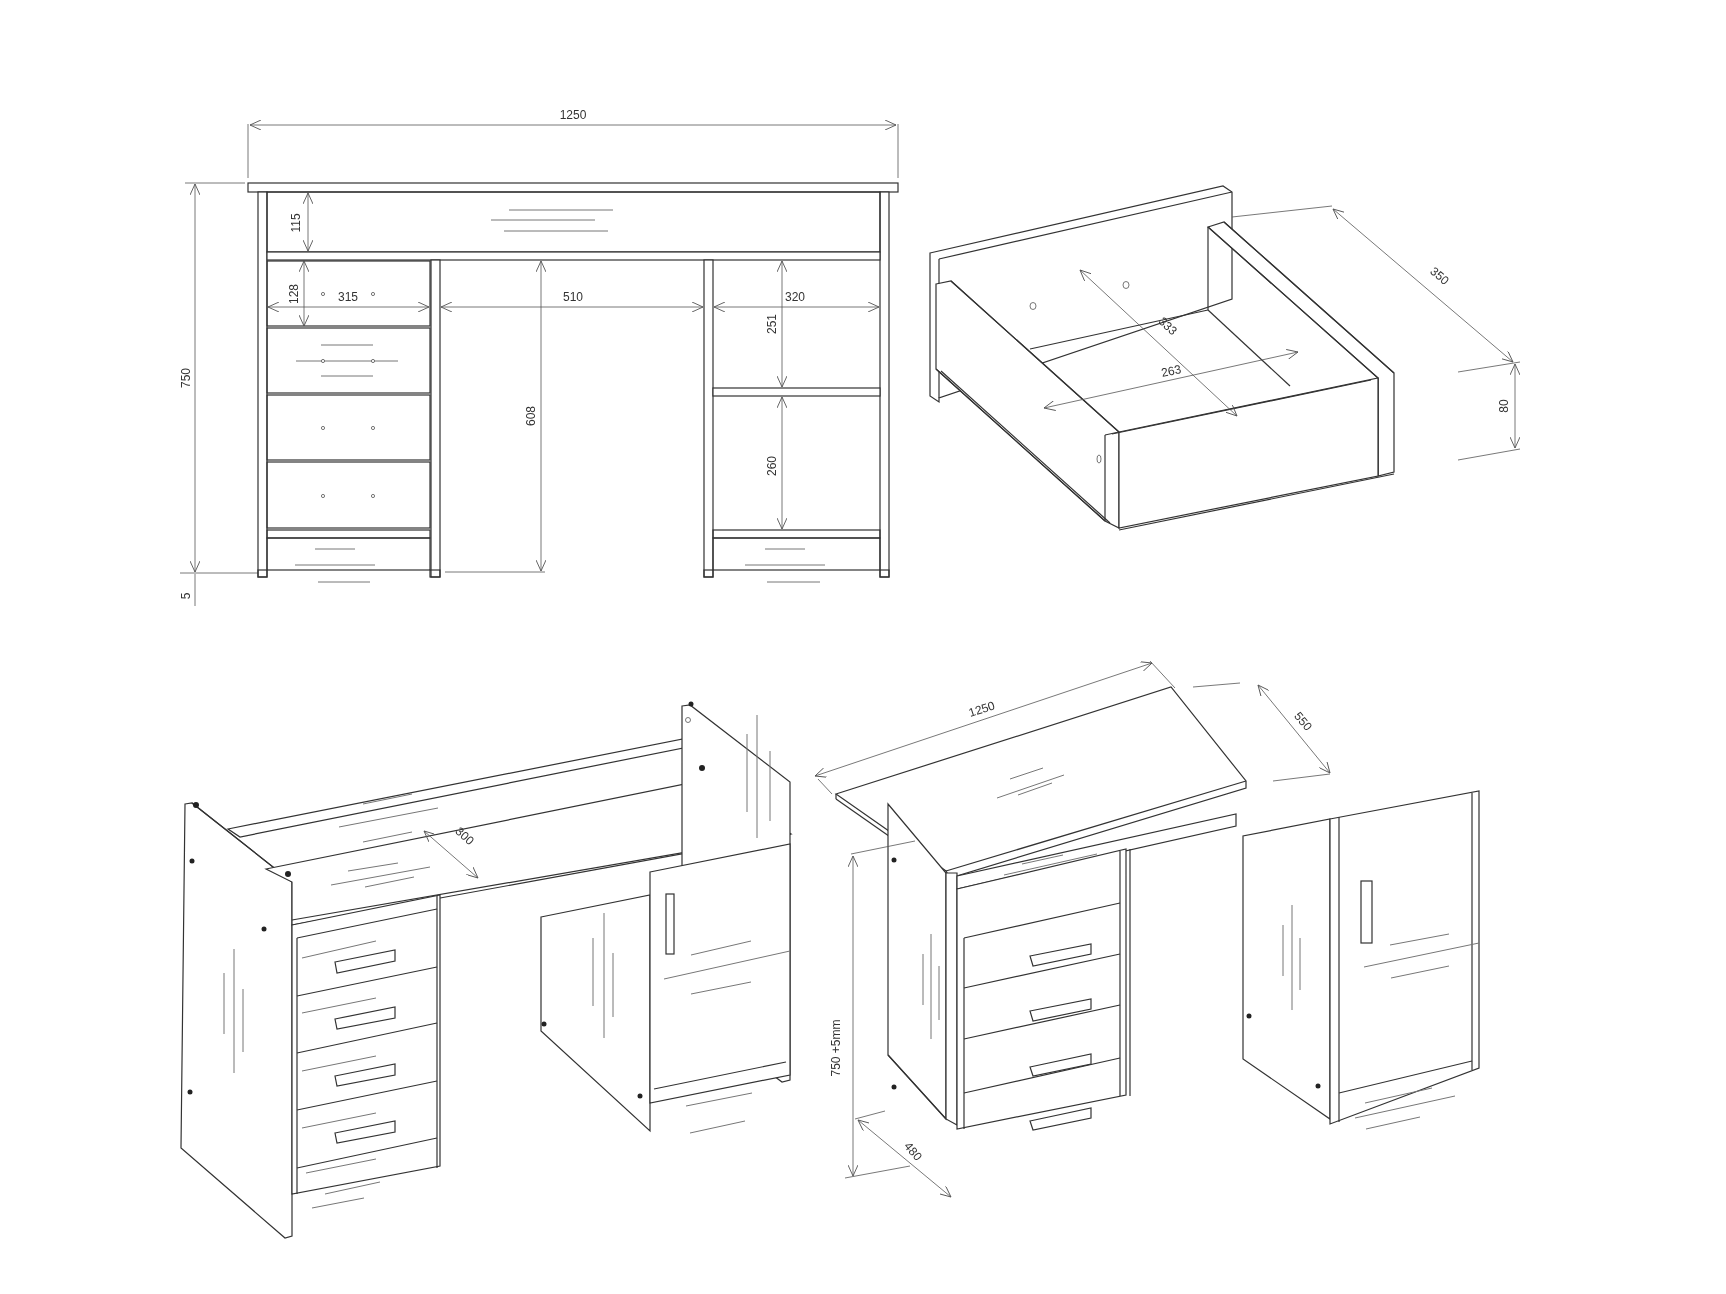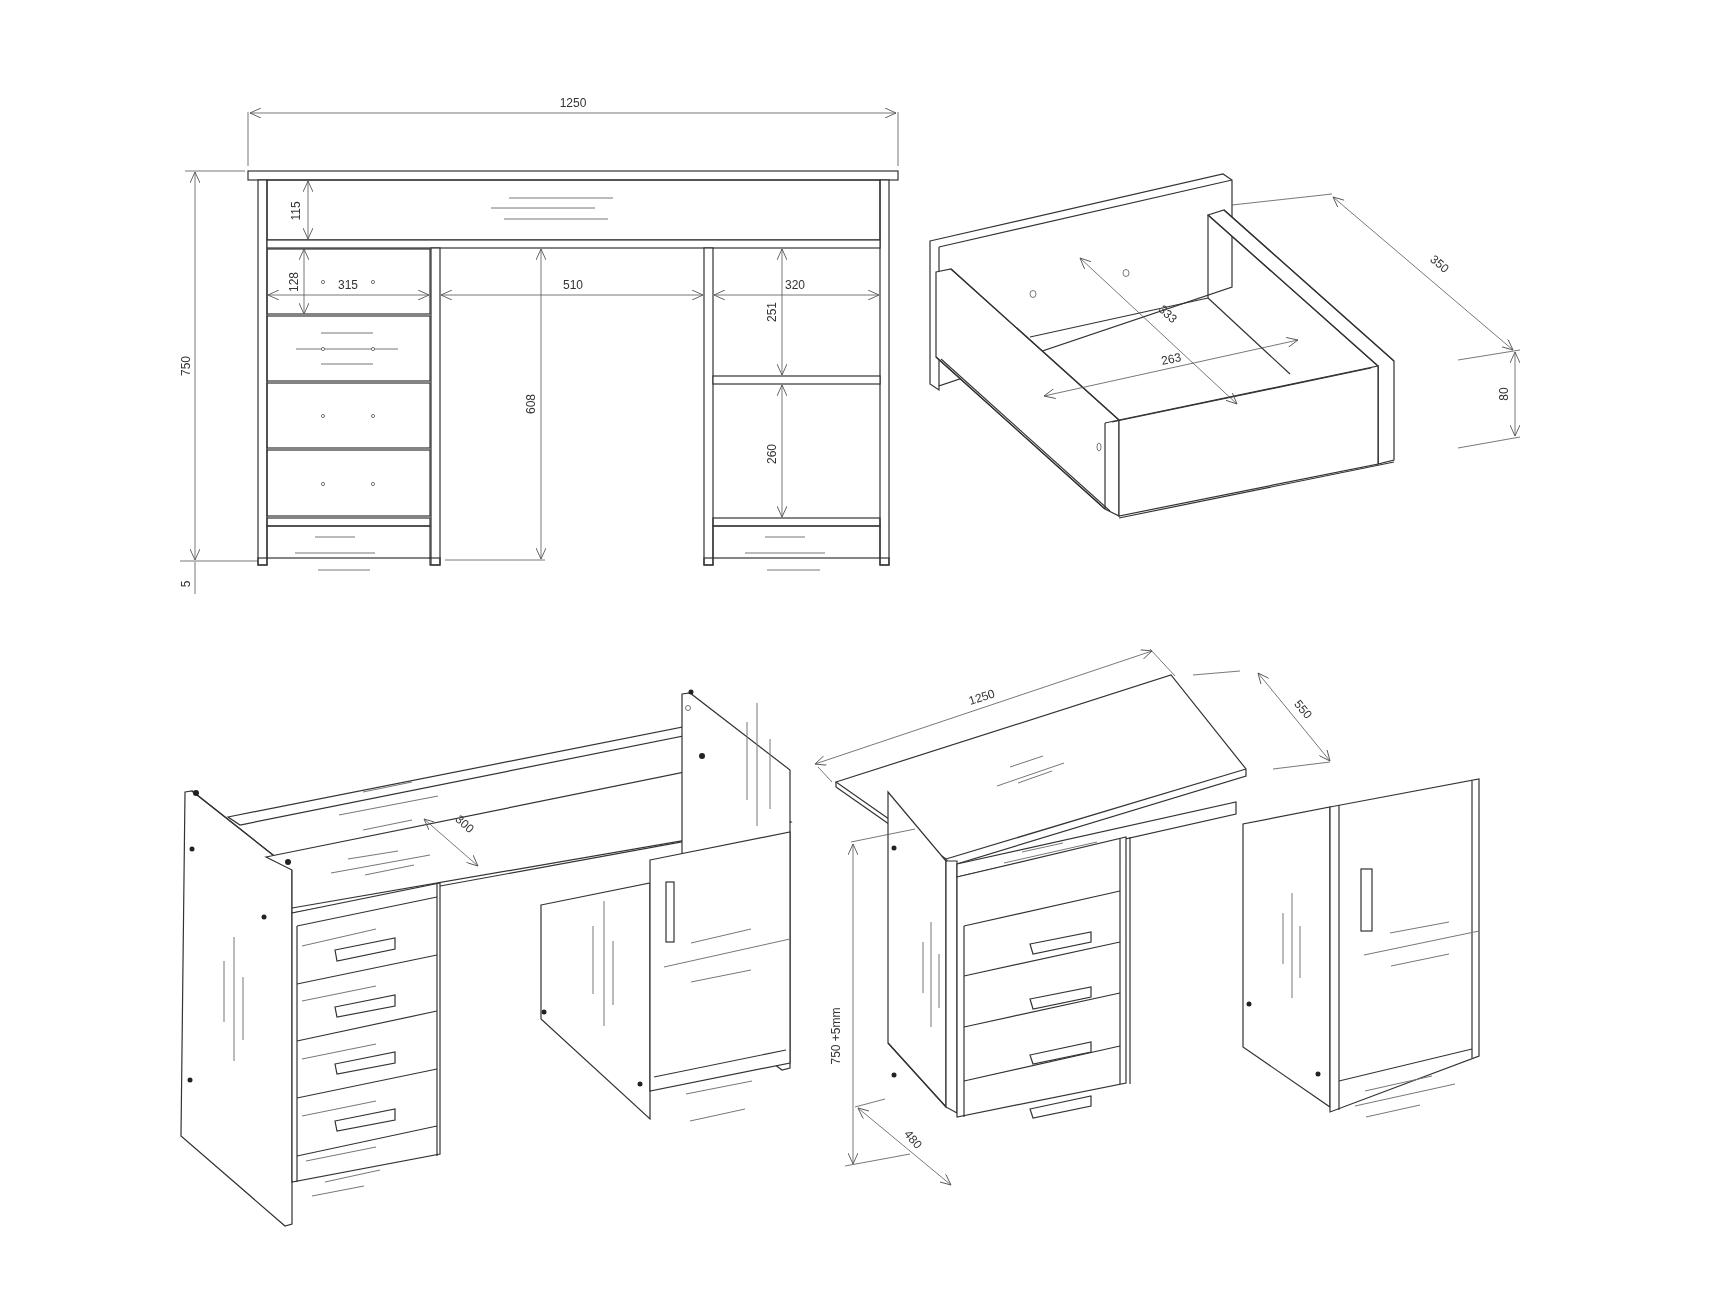--- a/index.html
+++ b/index.html
@@ -4,7 +4,7 @@
 <style>
   html,body{margin:0;padding:0;background:#ffffff;}
   body{width:1726px;height:1294px;overflow:hidden;font-family:"DejaVu Sans","Liberation Sans",sans-serif;}
-  #sheet{position:absolute;left:0;top:4px;width:1726px;height:1044px;}
+  #sheet{position:absolute;left:0;top:16px;width:1726px;height:1044px;}
   svg text{font-family:"Liberation Sans","DejaVu Sans",sans-serif;font-size:12px;fill:#333;}
   .ln{stroke:#333;stroke-width:1.2;fill:none;}
   .dm{stroke:#555;stroke-width:0.8;fill:none;}

